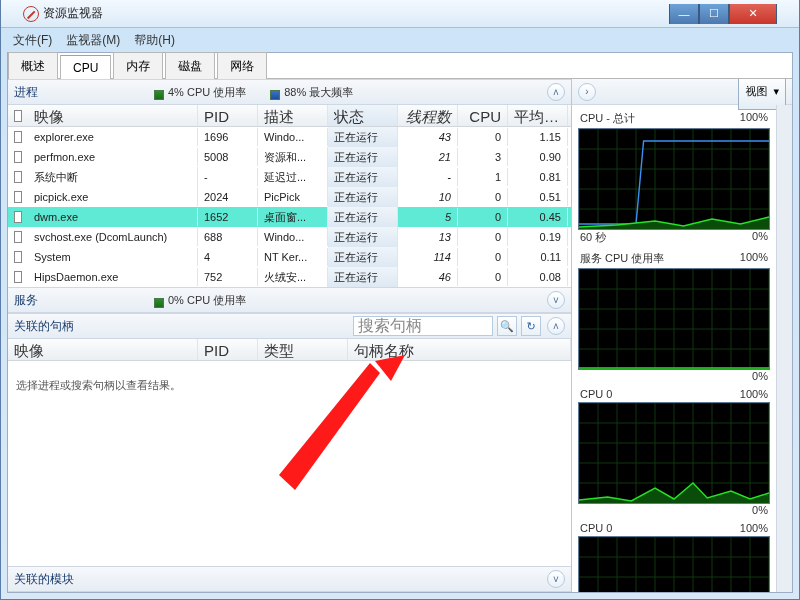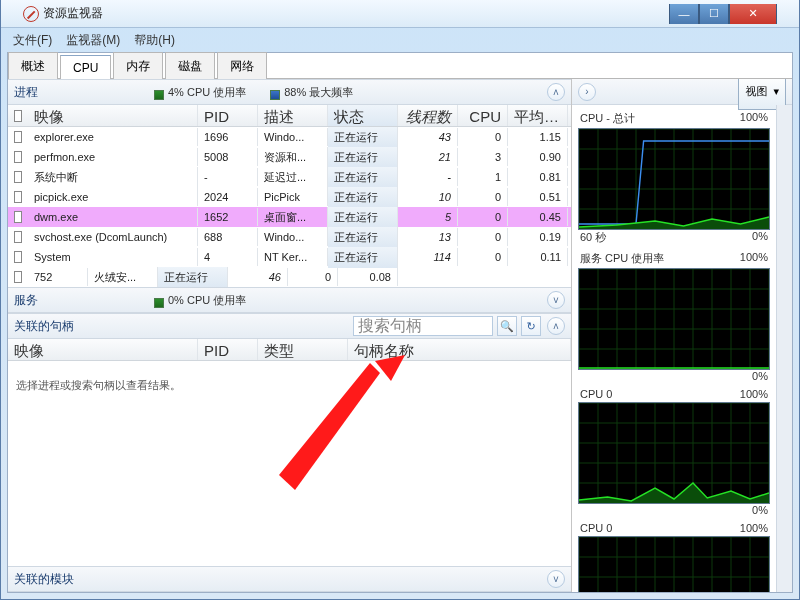--- a/index.html
+++ b/index.html
@@ -44,7 +44,7 @@
   .tbody{font-size:11px;color:#222;}
   .row{height:20px;display:flex;align-items:center;}
   .row:nth-child(odd){background:#fff;}
-  .row.sel{background:#f0abfc;}
+  .row.sel{background:#5eead4;}
   .chk{width:12px;height:12px;border:1px solid #888;background:#fff;}
   .sorted{background:linear-gradient(#eef4fa,#dde8f3)!important;}
   

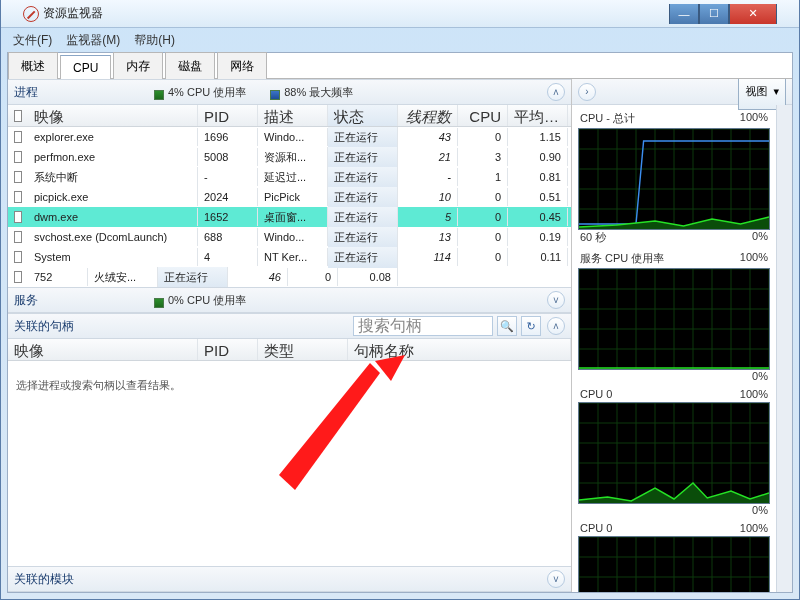--- a/index.html
+++ b/index.html
@@ -211,6 +211,7 @@
               <div class="col-chk">
                 <span class="chk"></span>
               </div>
+  <div class="col-img">HipsDaemon.exe</div>
               <div class="col-pid">752</div>
               <div class="col-desc">火绒安...</div>
   <div class="col-status sorted">正在运行</div>

